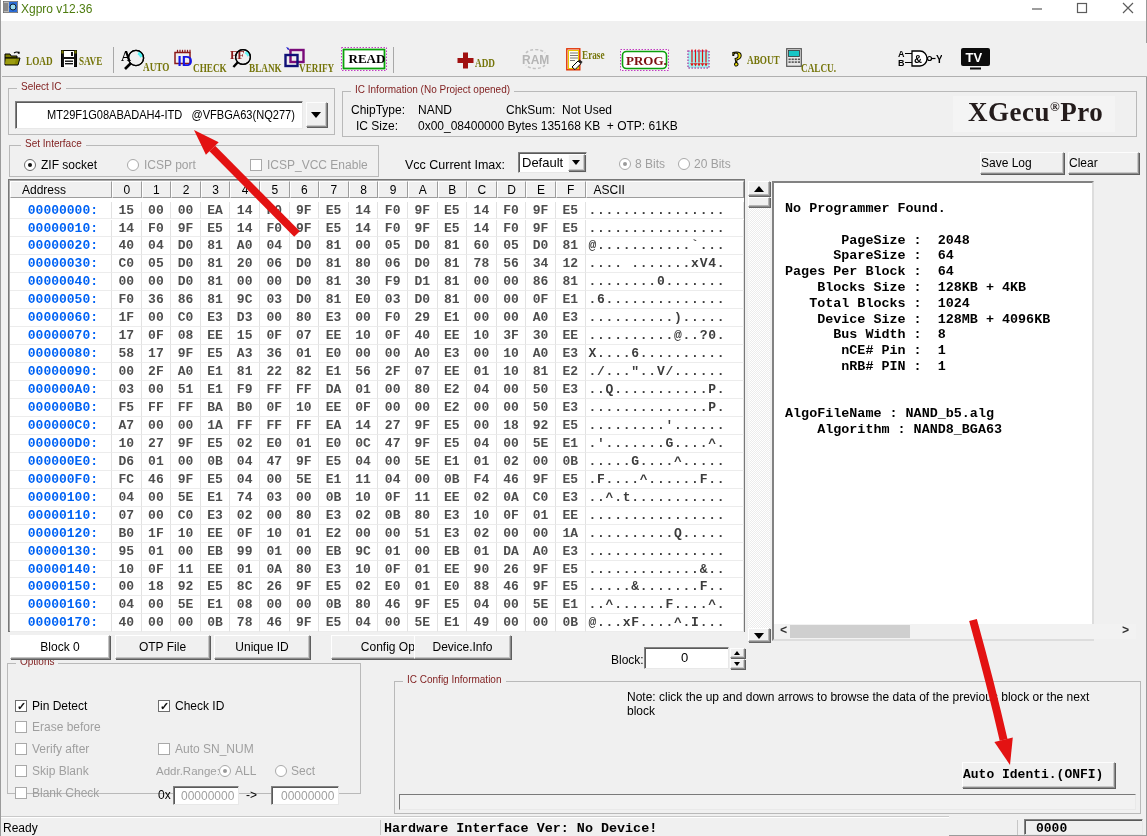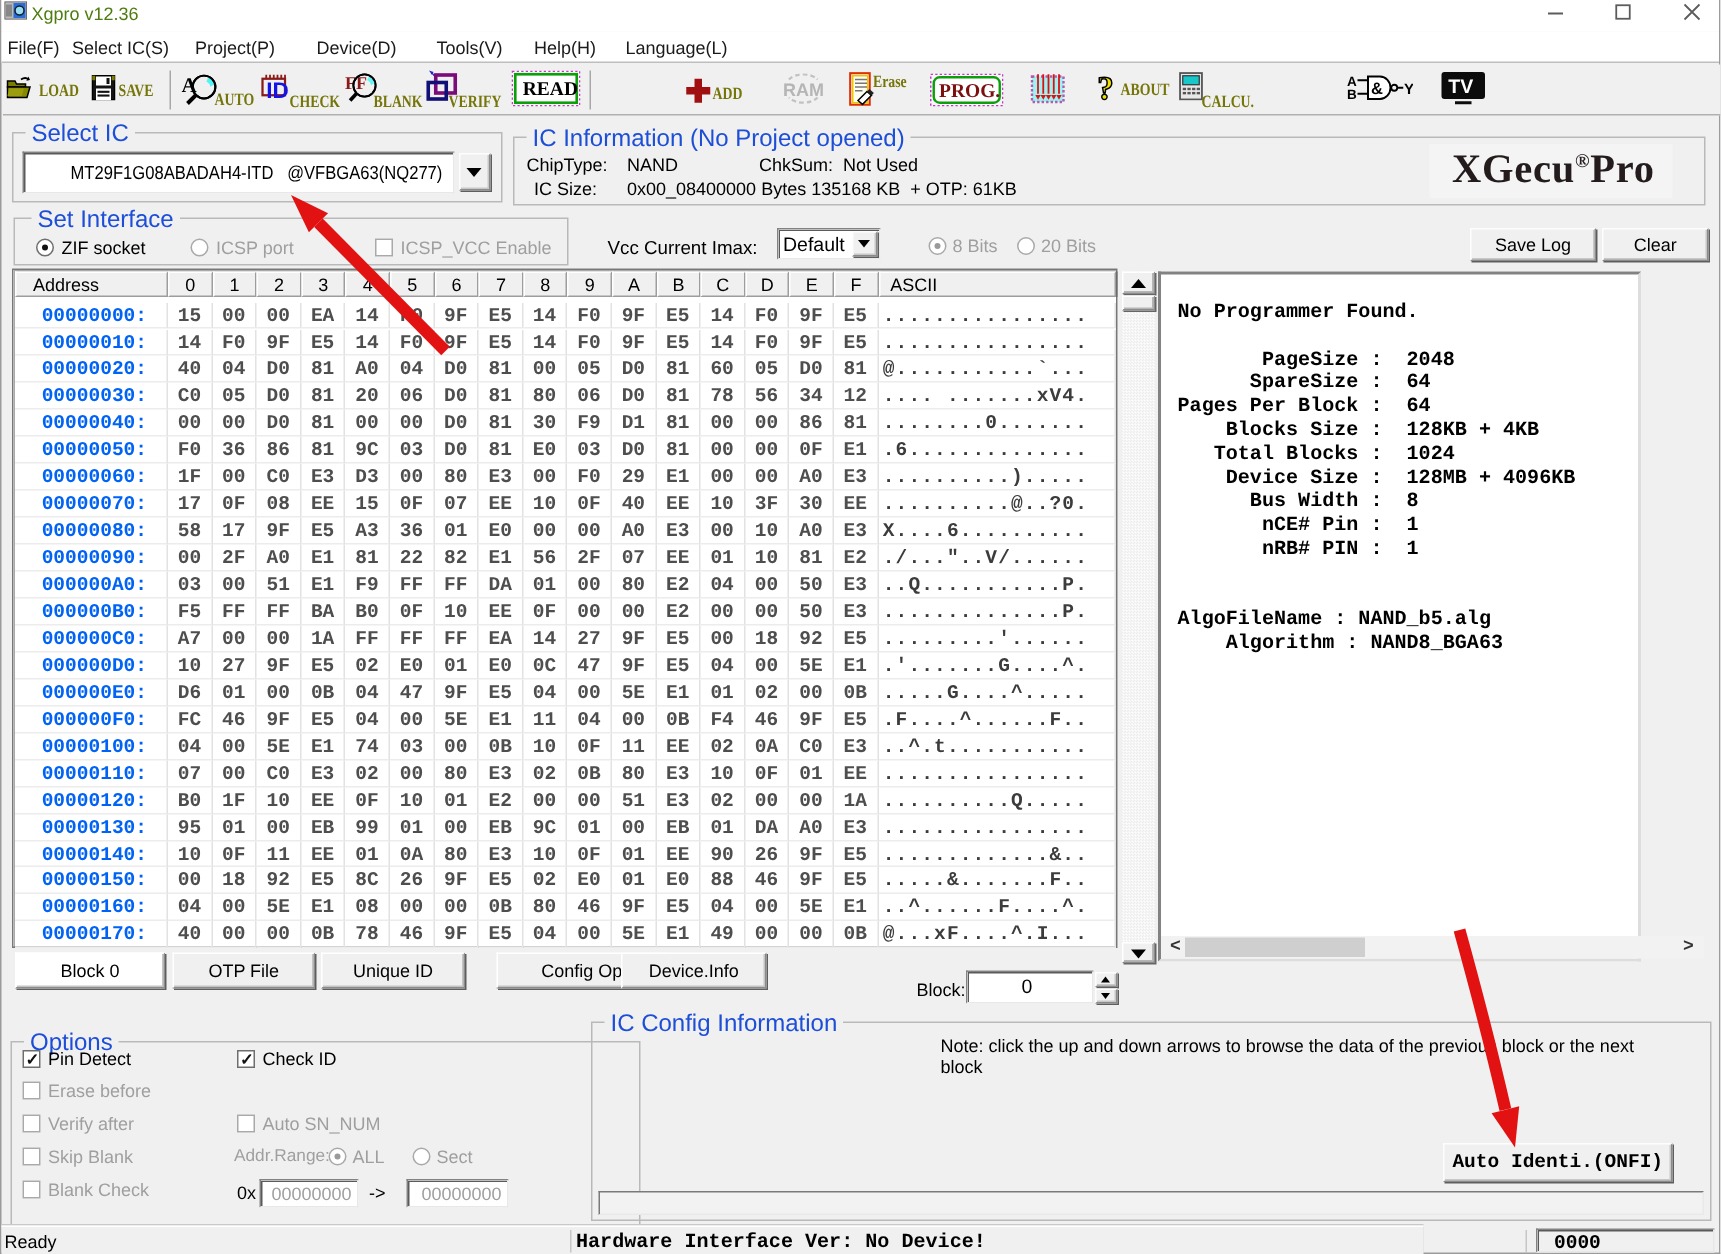--- a/index.html
+++ b/index.html
@@ -75,15 +75,6 @@
    <path d="M91 1 l10 10 M101 1 l-10 10" stroke="#5c5c5c" stroke-width="1.2"></path>
   </svg>
  </div>
- <div id="menubar">
-      <span style="left:4px">File(F)</span>
-<span style="left:47px">Select IC(S)</span>
-<span style="left:129px">Project(P)</span>
-<span style="left:210px">Device(D)</span>
-<span style="left:290px">Tools(V)</span>
-<span style="left:355px">Help(H)</span>
-<span style="left:416px">Language(L)</span>
-    </div>
  <div id="toolbar">
   <div class="tsep" style="left:111px"></div>
   <div class="tsep" style="left:391px"></div>

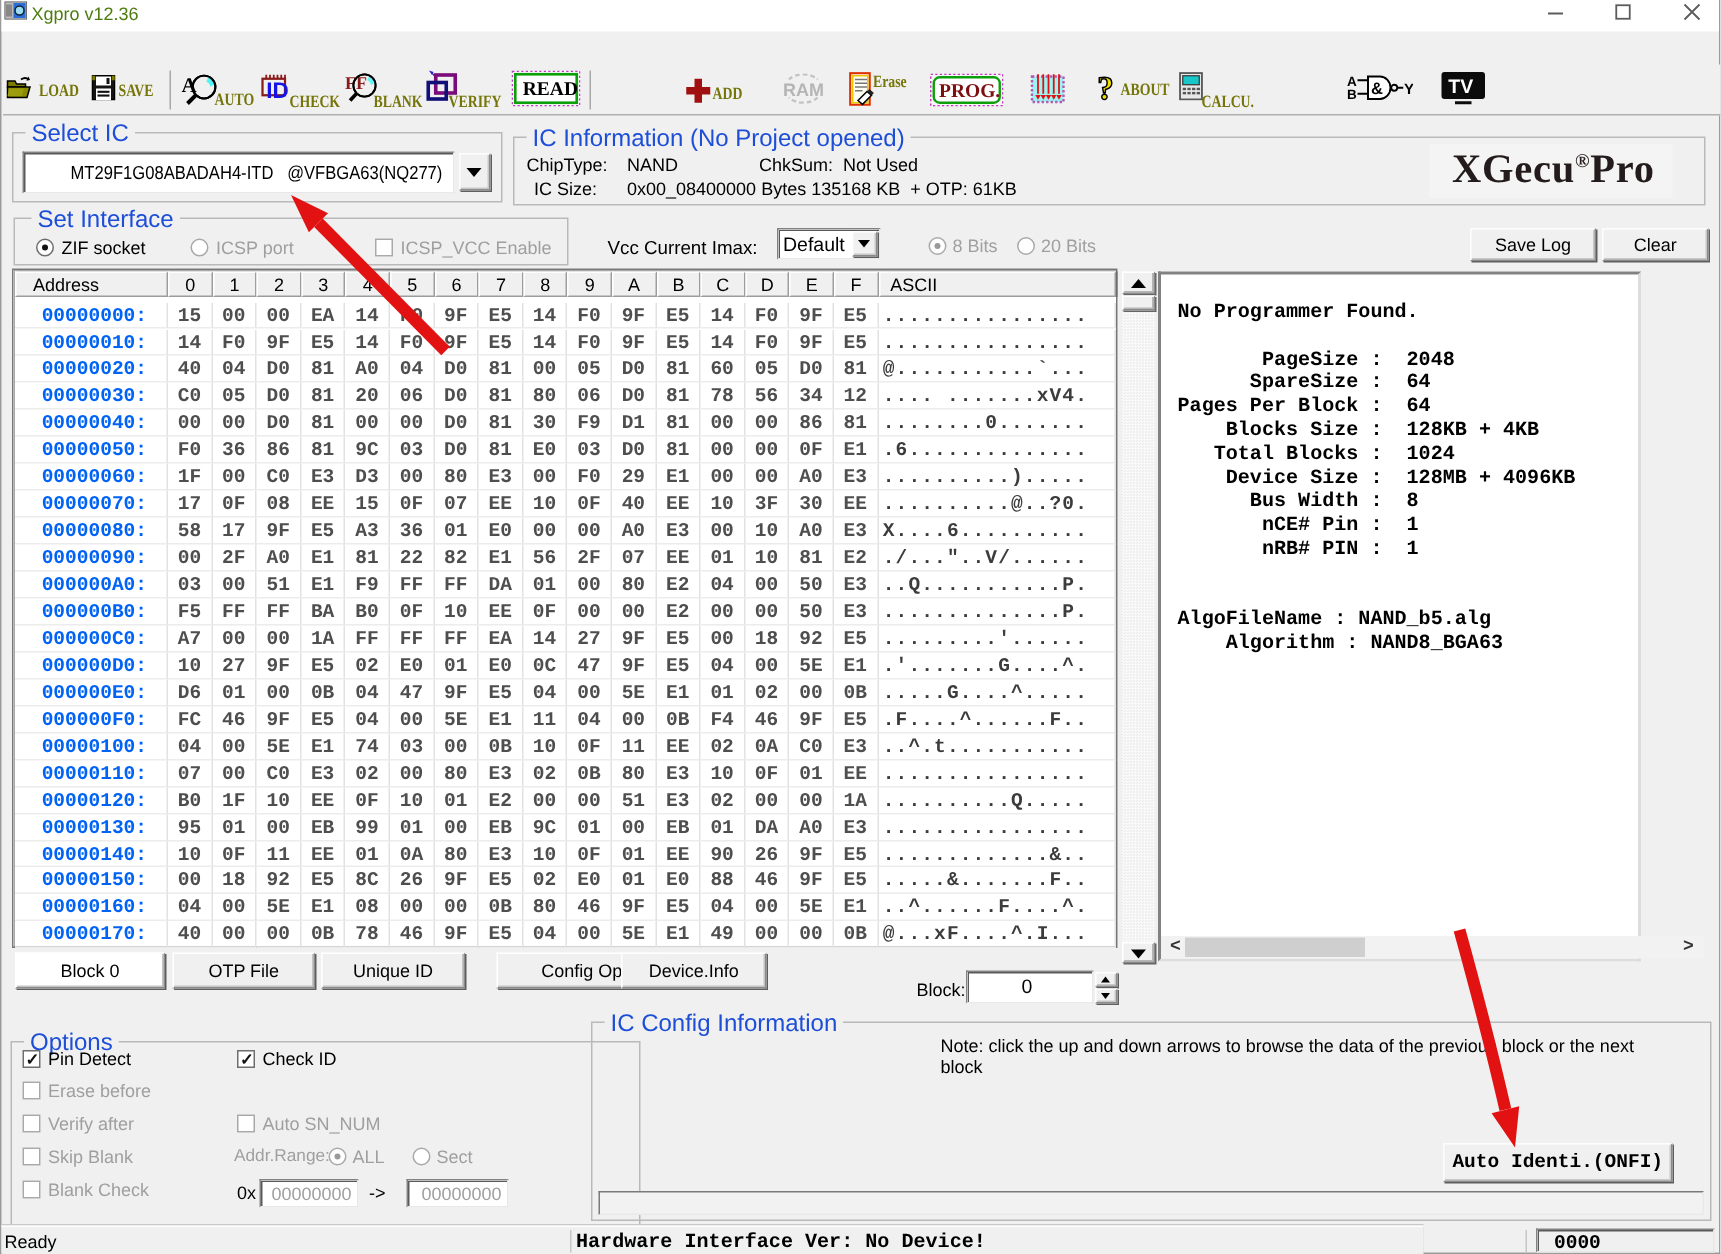--- a/index.html
+++ b/index.html
@@ -18,7 +18,7 @@
 .tlab{position:absolute;font-family:"Liberation Serif",serif;font-weight:bold;font-size:11.5px;color:#75750a;transform:scaleX(0.8);transform-origin:0 0;white-space:nowrap}
 
 .grp{position:absolute;border:1px solid #b9b9b9;border-radius:0}
-.grp>.glab{position:absolute;top:-8px;left:8px;background:#f0f0f0;padding:0 4px;color:#1d4ed8;font-size:16px;white-space:nowrap}
+.grp>.glab{position:absolute;top:-8px;left:8px;background:#f0f0f0;padding:0 4px;color:#7f1d1d;font-size:10px;white-space:nowrap}
 
 .sunk{background:#fff;border:1px solid #828282;border-bottom-color:#e8e8e8;border-right-color:#e8e8e8;box-shadow:inset 1px 1px 0 #5a5a5a}
 

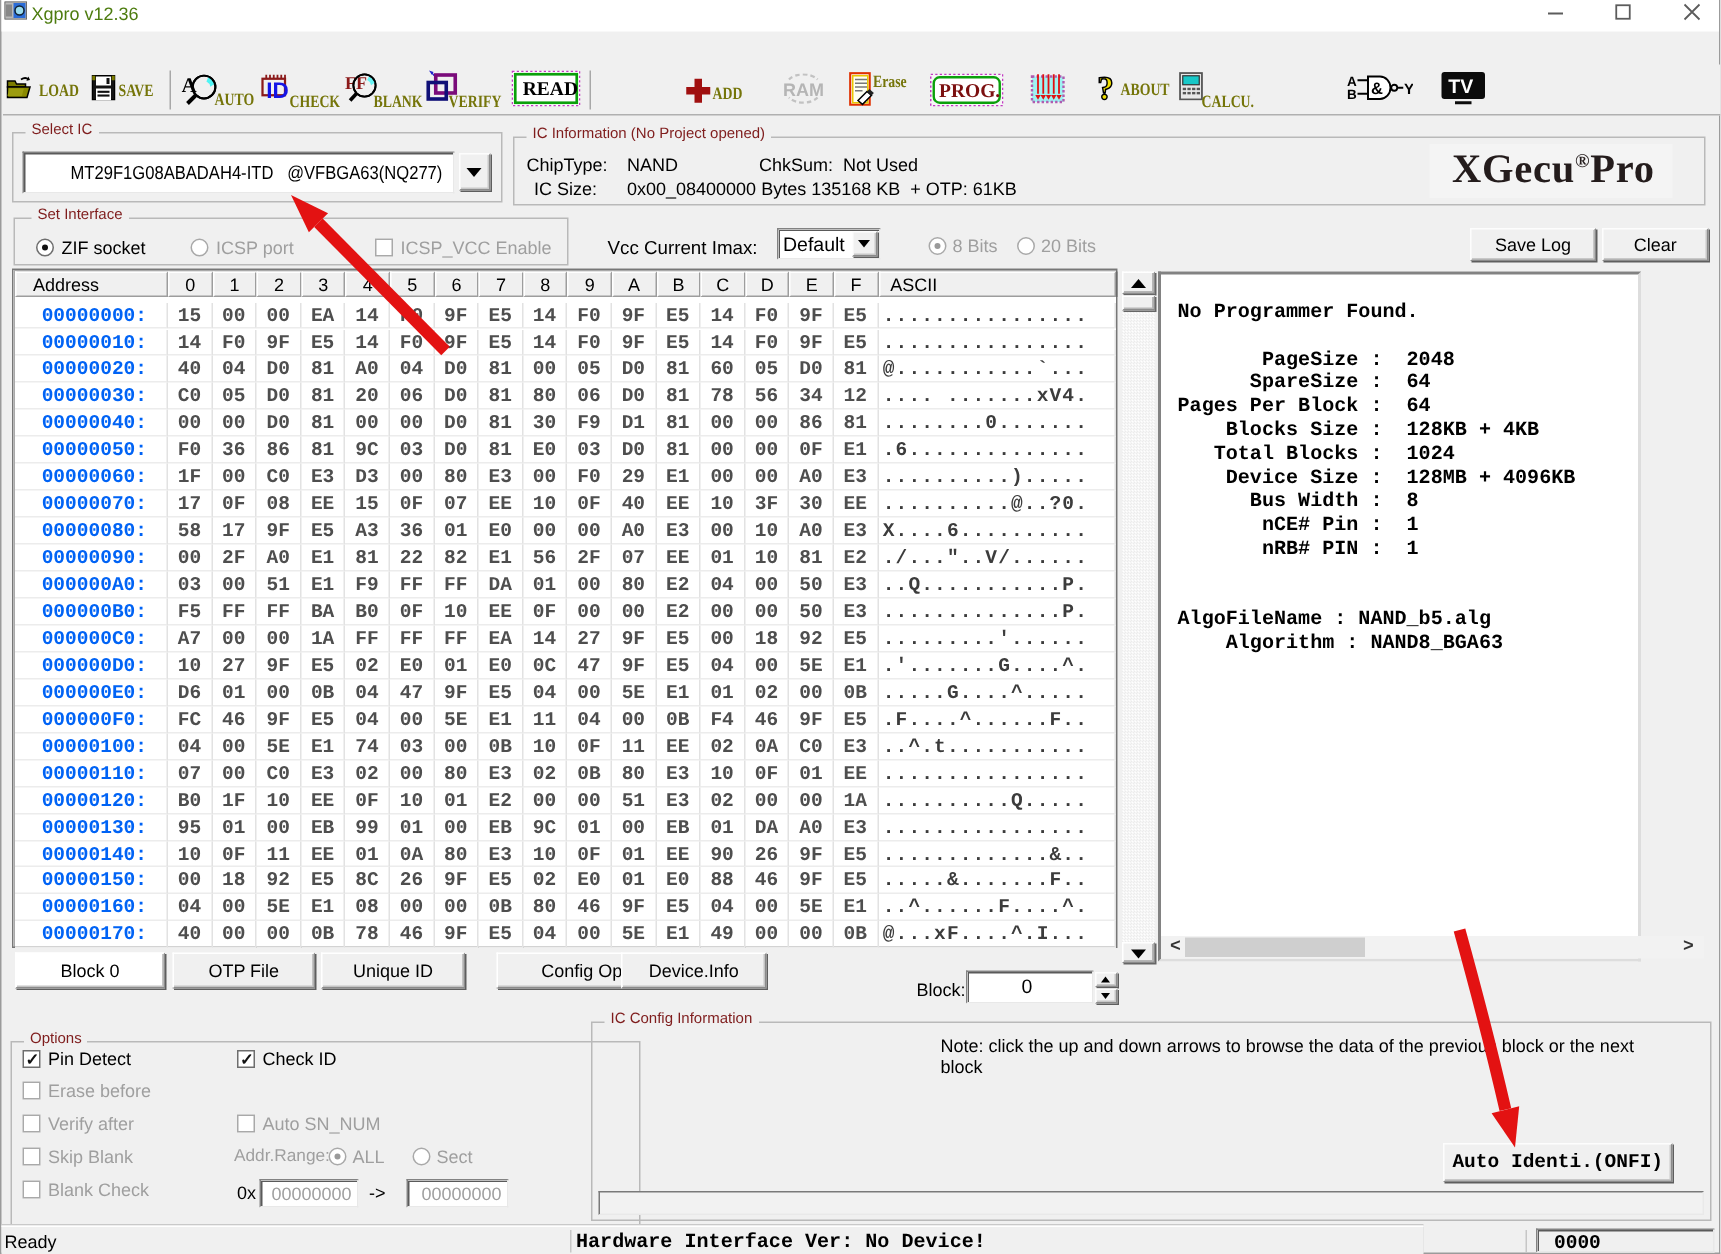--- a/index.html
+++ b/index.html
@@ -22,7 +22,7 @@
 
 .sunk{background:#fff;border:1px solid #828282;border-bottom-color:#e8e8e8;border-right-color:#e8e8e8;box-shadow:inset 1px 1px 0 #5a5a5a}
 
-.btn{background:#f0f0f0;border:1px solid #8b8b8b;border-top-color:#fdfdfd;border-left-color:#fdfdfd;box-shadow:inset -1px -1px 0 #c8c8c8,1px 1px 0 #5e5e5e;text-align:center;color:#000}
+.btn{background:#f0f0f0;border:1px solid #8b8b8b;border-top-color:#fdfdfd;border-left-color:#fdfdfd;box-shadow:inset -1px -1px 0 #c8c8c8,1px 1px 0 #5e5e5e;text-align:left;color:#000}
 
 .cb{position:absolute;width:12px;height:12px;background:#fff;border:1px solid #6e6e6e}
 .cb.dis{border-color:#a9a9a9}

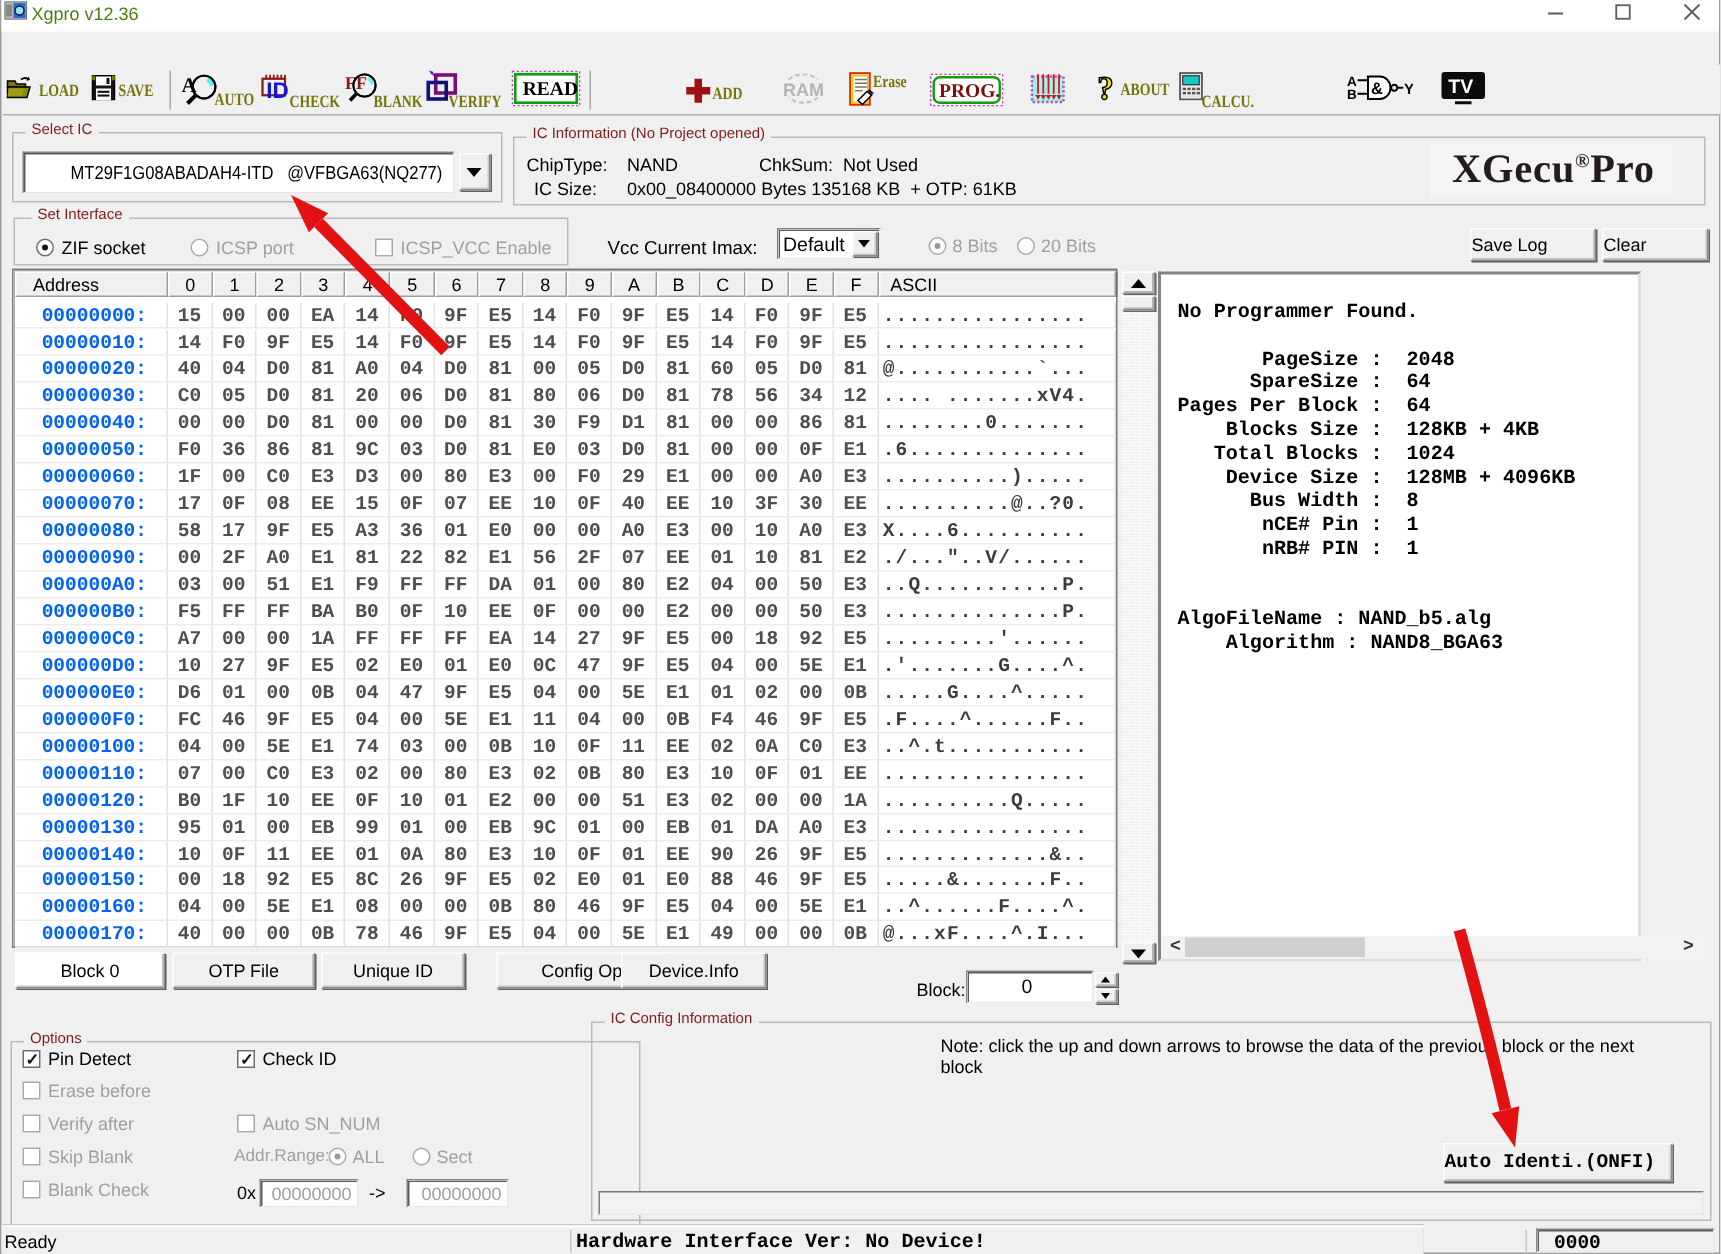--- a/index.html
+++ b/index.html
@@ -334,7 +334,7 @@
  <div class="btn abs" style="left:729px;top:659px;width:15px;height:10px"></div>
  <span class="tri abs" style="left:733px;top:662px;border-left:3.5px solid transparent;border-right:3.5px solid transparent;border-top:4px solid #000"></span>
 
- <div class="grp" style="left:6px;top:694px;width:420px;height:131px">
+ <div class="grp" style="left:6px;top:663px;width:354px;height:131px">
       <span class="glab">Options</span>
     </div>
  <span class="cb" style="left:14px;top:700px">

